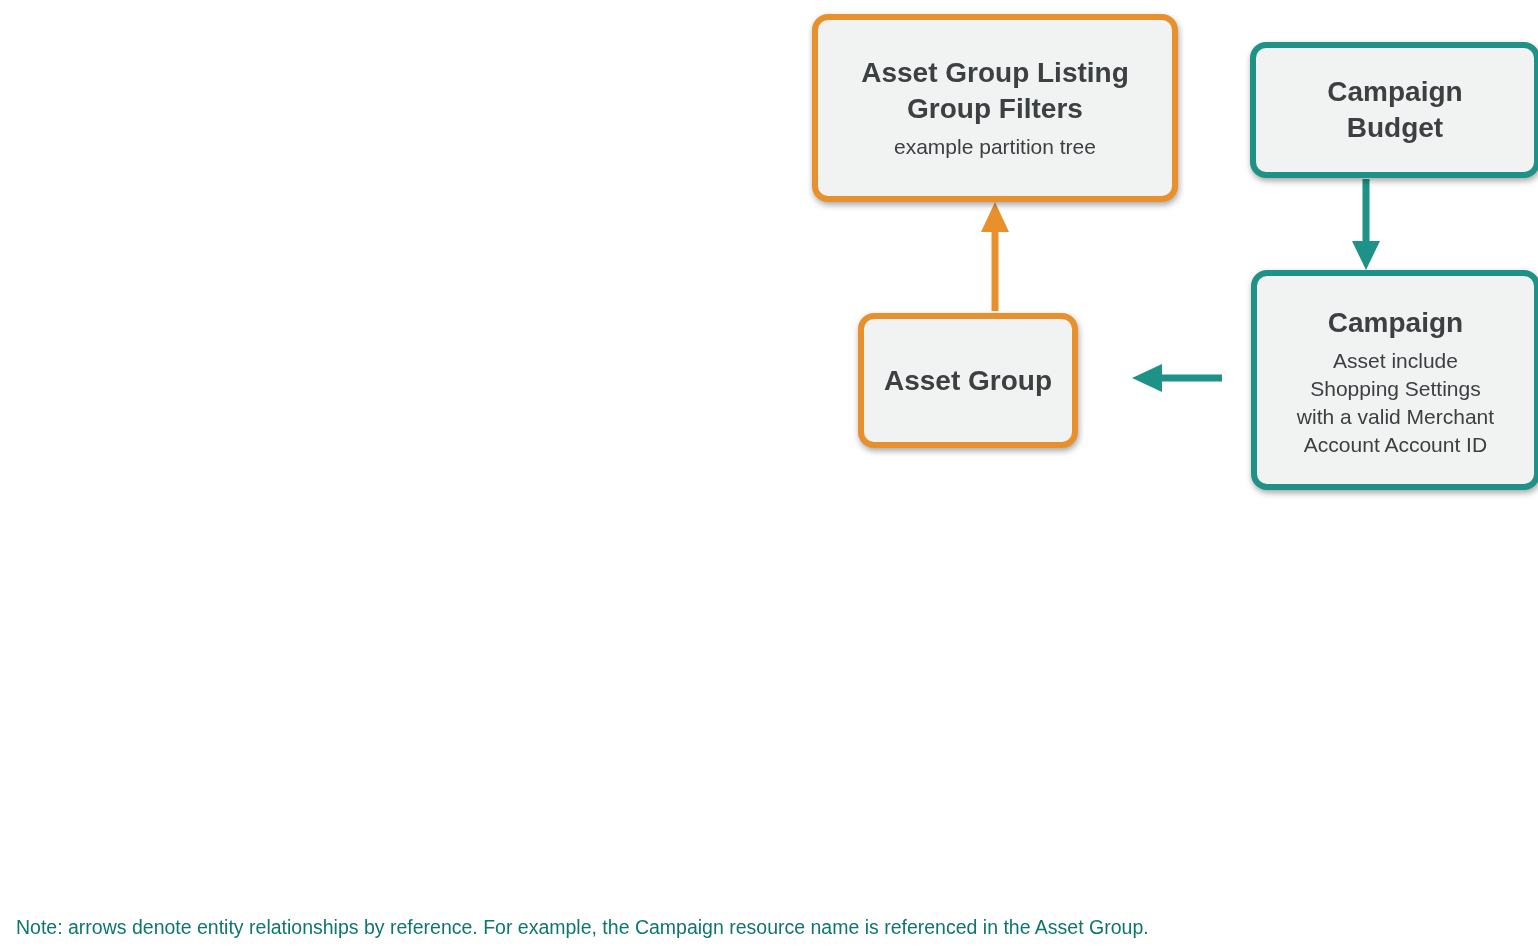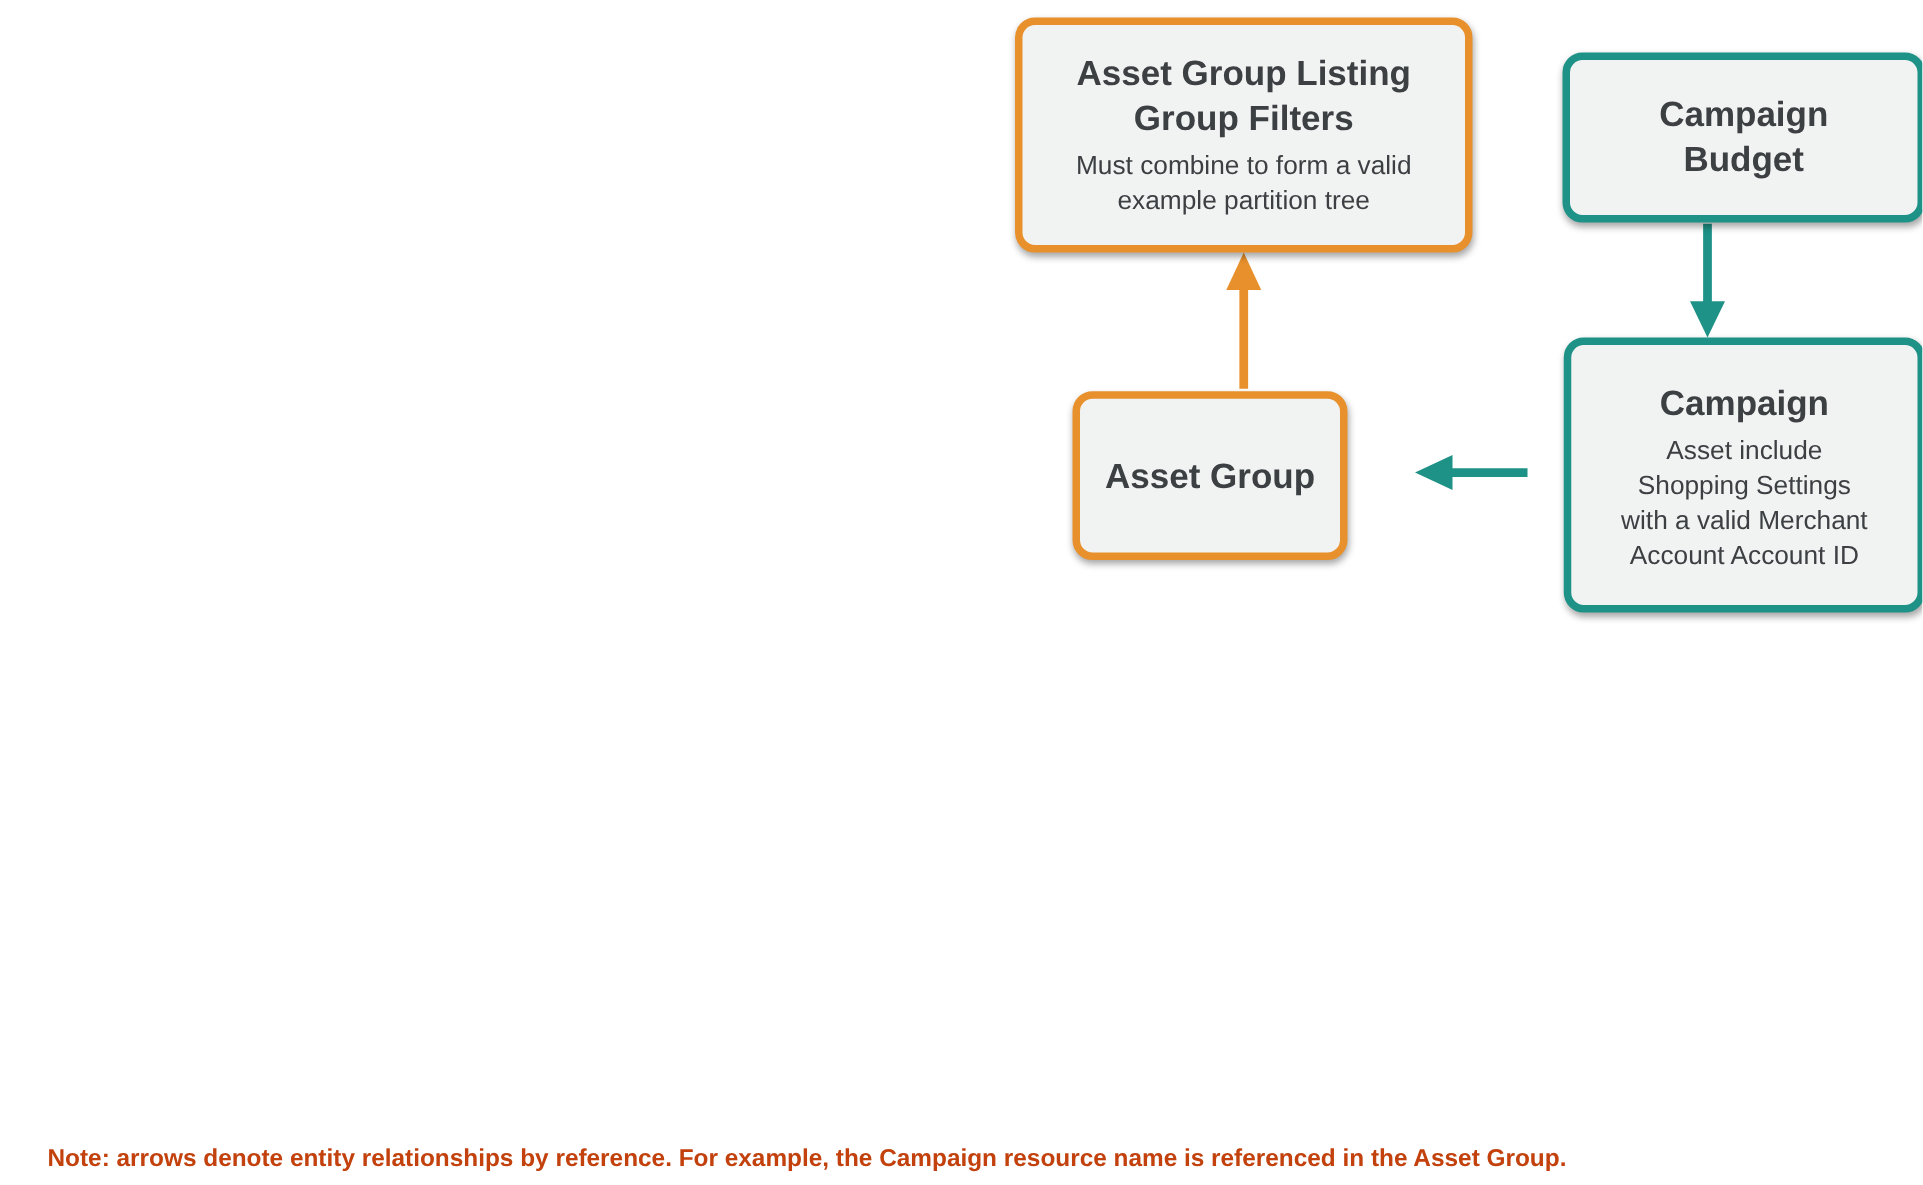--- a/index.html
+++ b/index.html
@@ -100,7 +100,6 @@
       <div>Group Filters</div>
     </div>
     <div class="node-subtitle">
-      <div>Must combine to form a valid</div>
       <div>example partition tree</div>
     </div>
   </div>

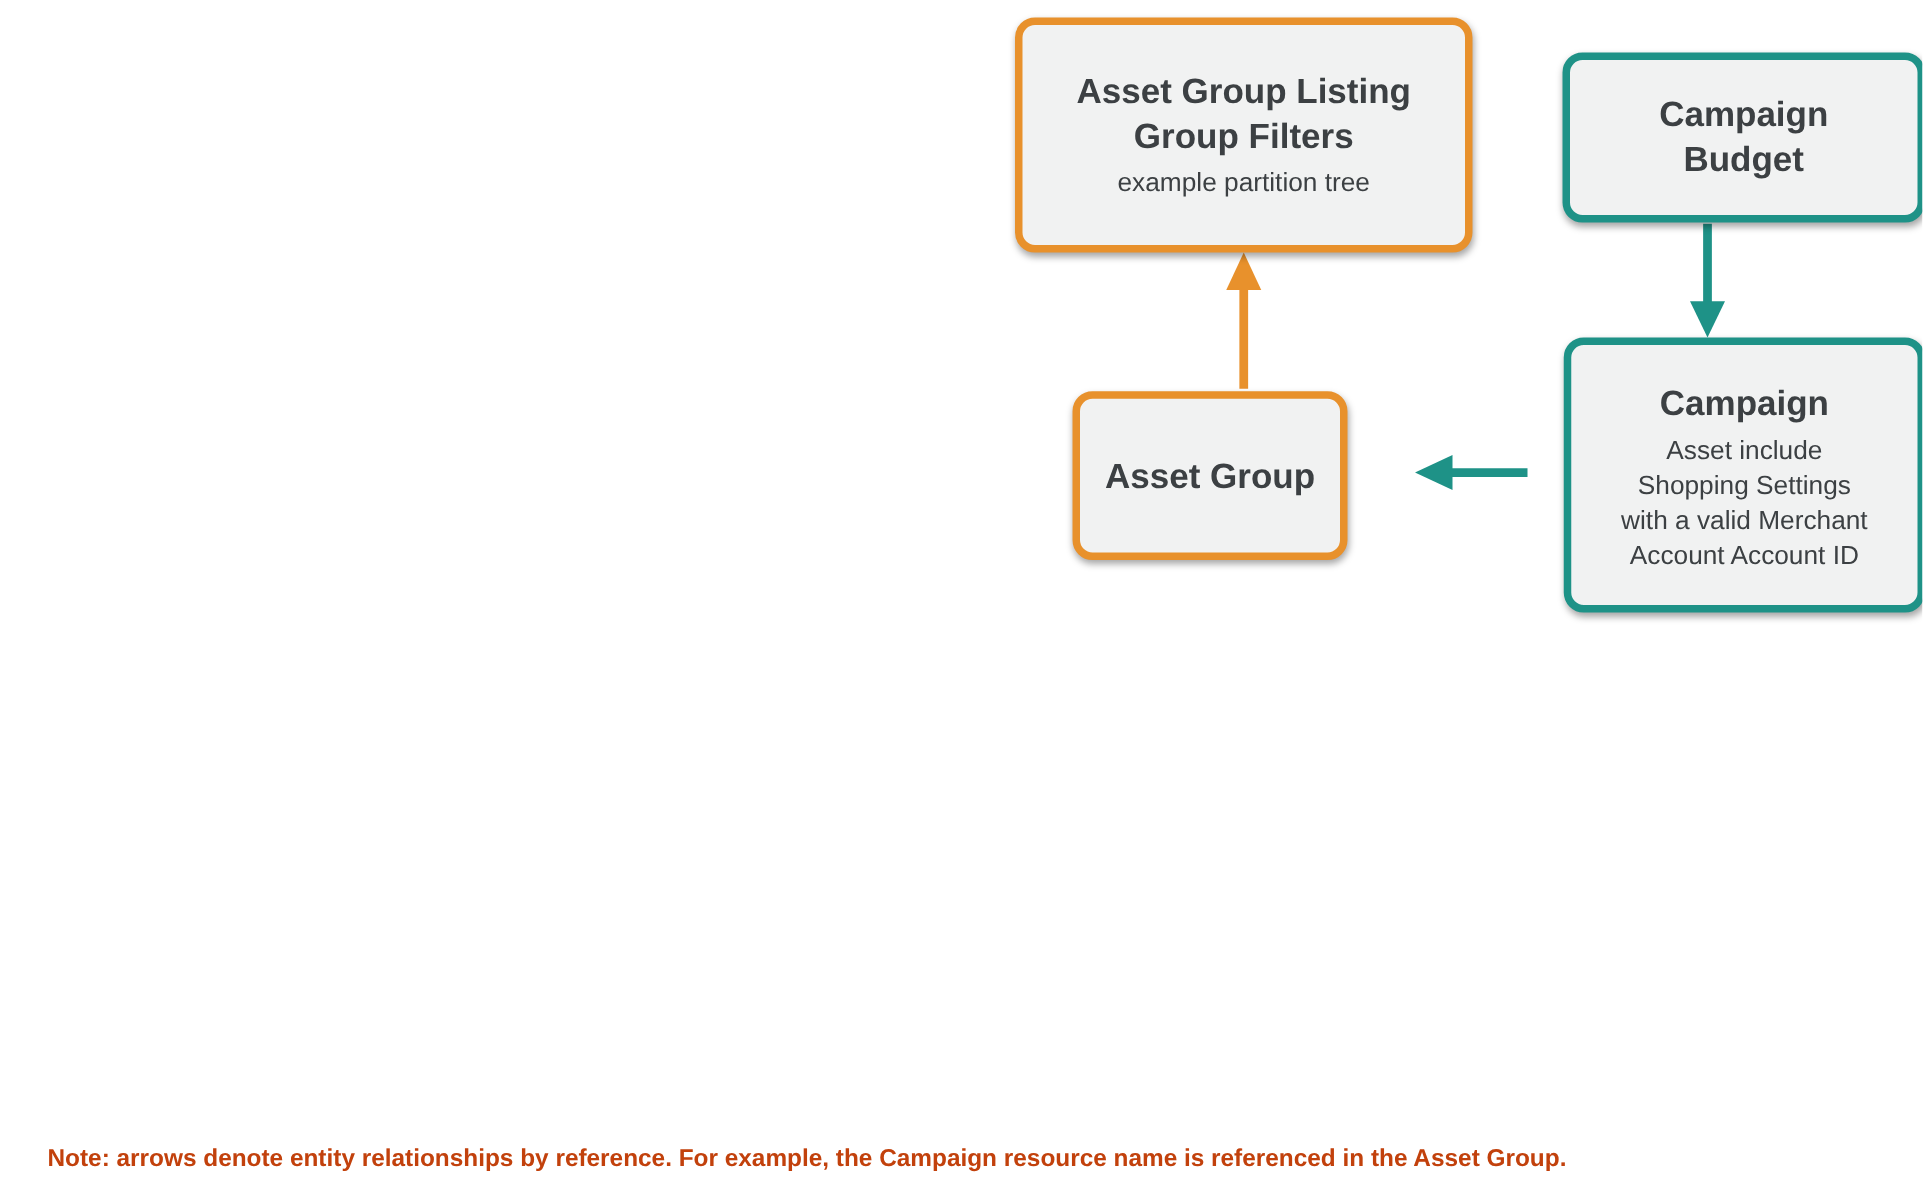--- a/index.html
+++ b/index.html
@@ -65,10 +65,9 @@
     left: 16px;
     top: 916px;
     font-size: 19.5px;
-    font-weight: bold;
-    color: #c2410c;
+    font-weight: normal;
+    color: #0f766e;
     white-space: nowrap;
-    margin-left: 22px;
   }
 </style>
 </head>

